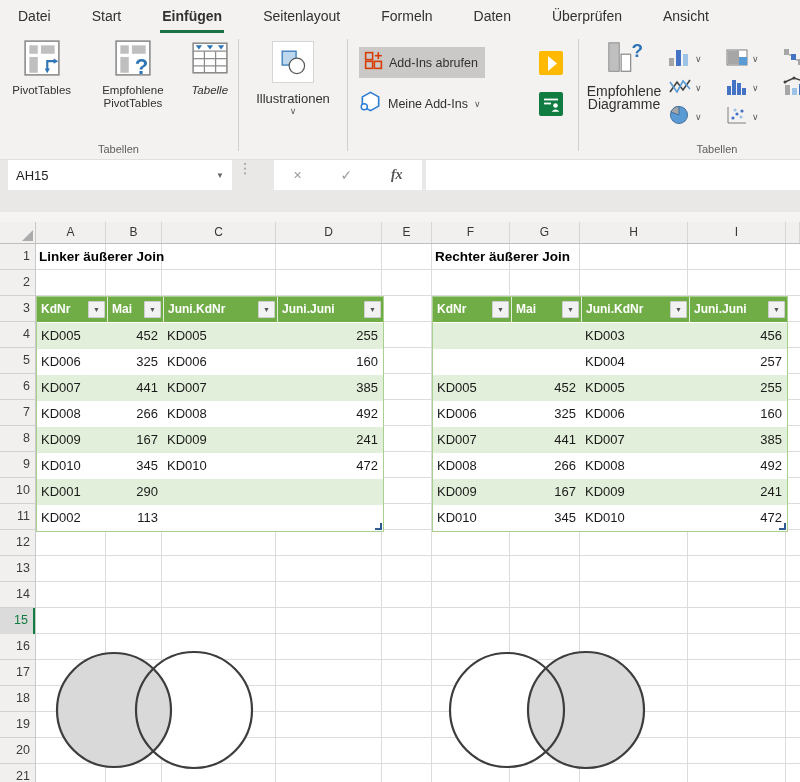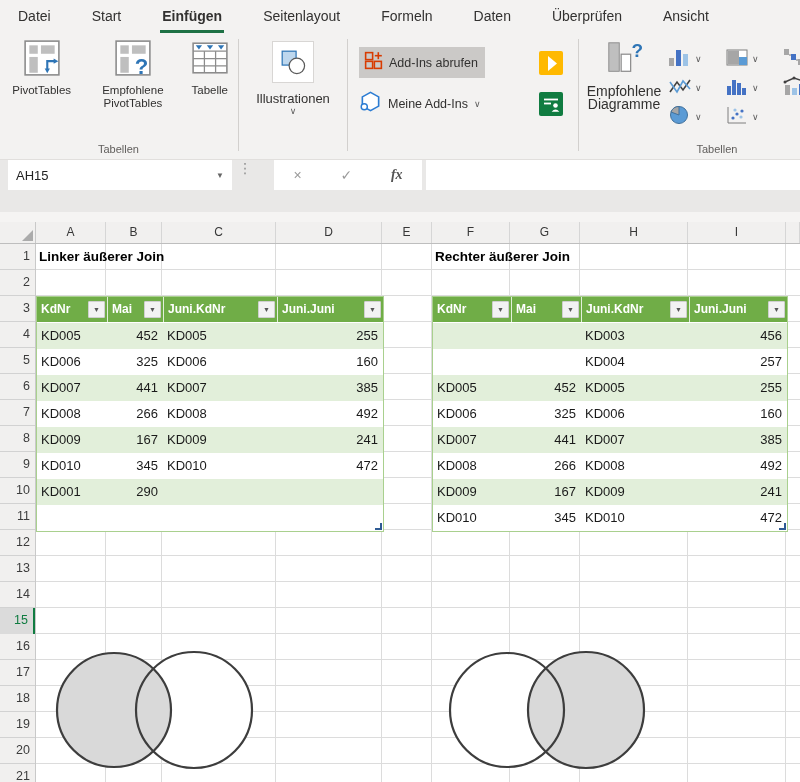--- a/index.html
+++ b/index.html
@@ -20,7 +20,7 @@
   .bigbtn-row { display:flex; justify-content:center; gap:2px; padding-top:4px; }
   .big-btn { display:flex; flex-direction:column; align-items:center; text-align:center; cursor:default; }
   .big-btn .blabel { font-size:11.5px; line-height:12.5px; color:#323130; margin-top:3px; }
-  .w-pivot { width:84px; } .w-emp { width:96px; } .w-tab { width:55px; }
+  .w-pivot { width:84px; } .w-emp { width:96px; } .w-tab { width:55px;font-style:italic; }
 
   .g-illu { width:106px; align-items:center; }
   .illu-box { width:42px; height:42px; background:#fff; border:1px solid #D8D6D4; margin-top:6px; display:flex; align-items:center; justify-content:center; }

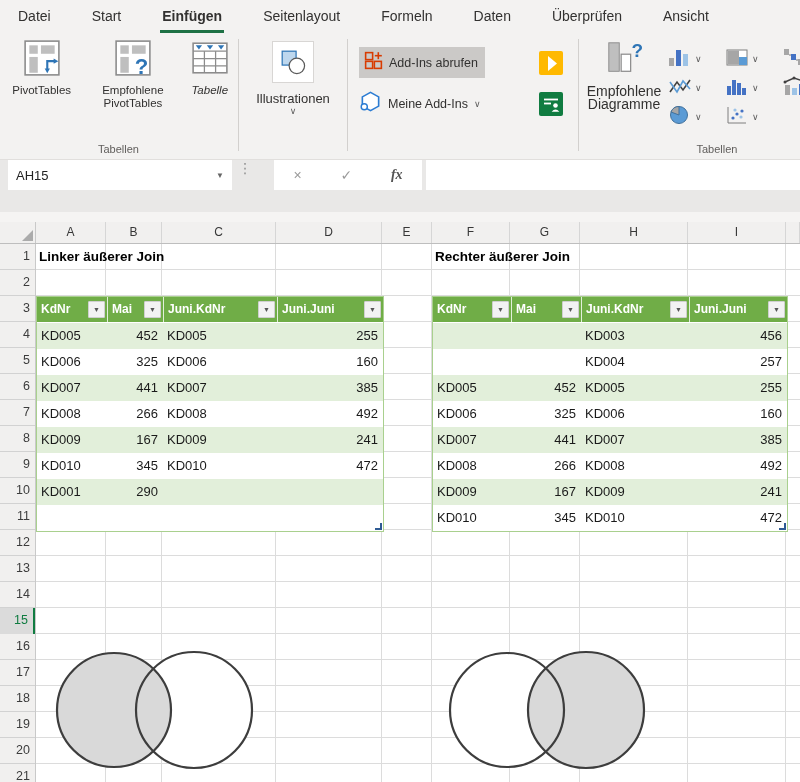--- a/index.html
+++ b/index.html
@@ -424,6 +424,12 @@
           <div class="td al" style="width: 114px;"></div>
           <div class="td ar" style="width: 106px;"></div>
         </div>
+        <div class="t-row">
+          <div class="td al" style="width: 70px;">KD002</div>
+          <div class="td ar" style="width: 56px;">113</div>
+          <div class="td al" style="width: 114px;"></div>
+          <div class="td ar" style="width: 106px;"></div>
+        </div>
       </div>
     <div class="xl-table" style="left:396px; width:356px; height:236px">
       <div class="resize-handle"></div>

